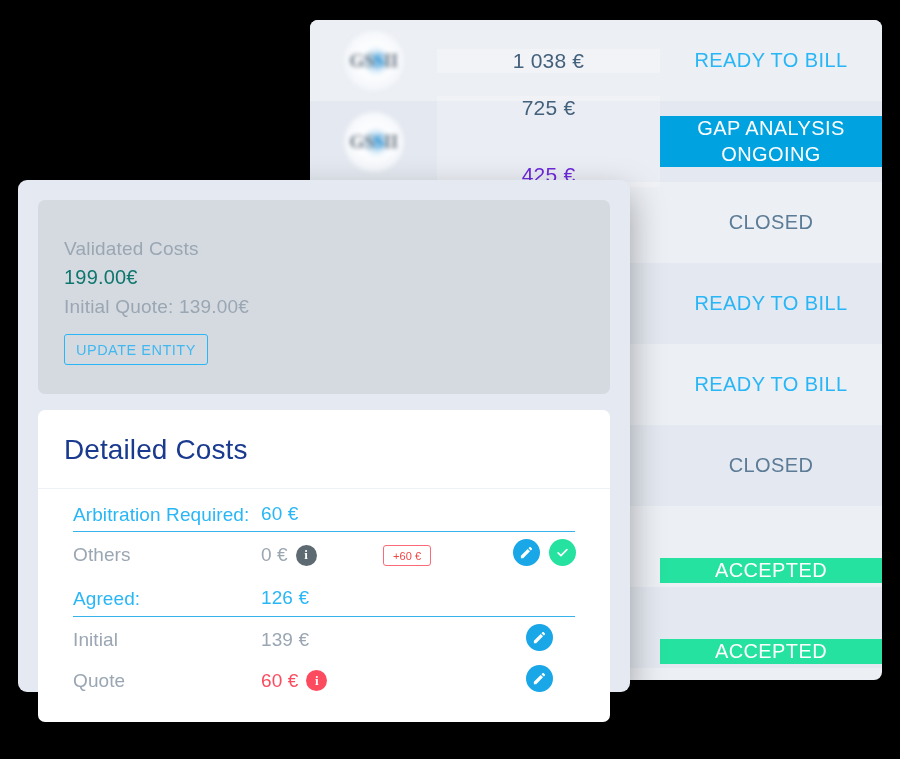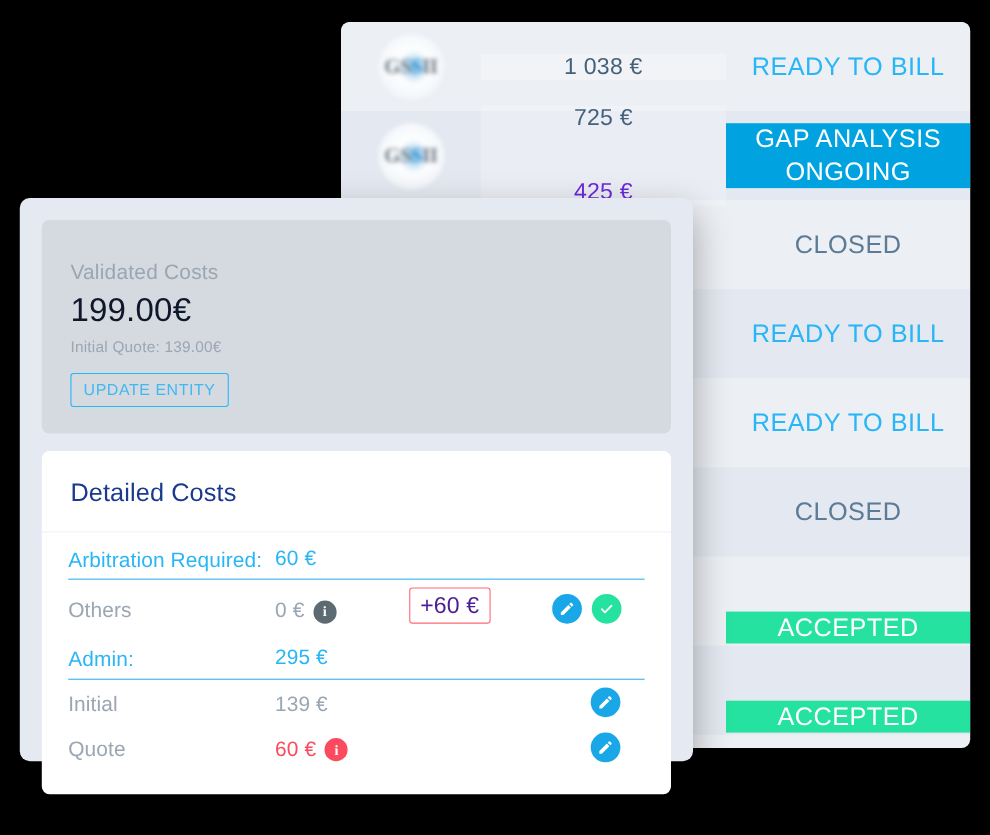--- a/index.html
+++ b/index.html
@@ -66,7 +66,7 @@
     justify-content: center;
     text-align: center;
     padding: 0 6px;
-    font-size: 23px;
+    font-size: 20px;
     letter-spacing: 0.4px;
     line-height: 1.28;
   }

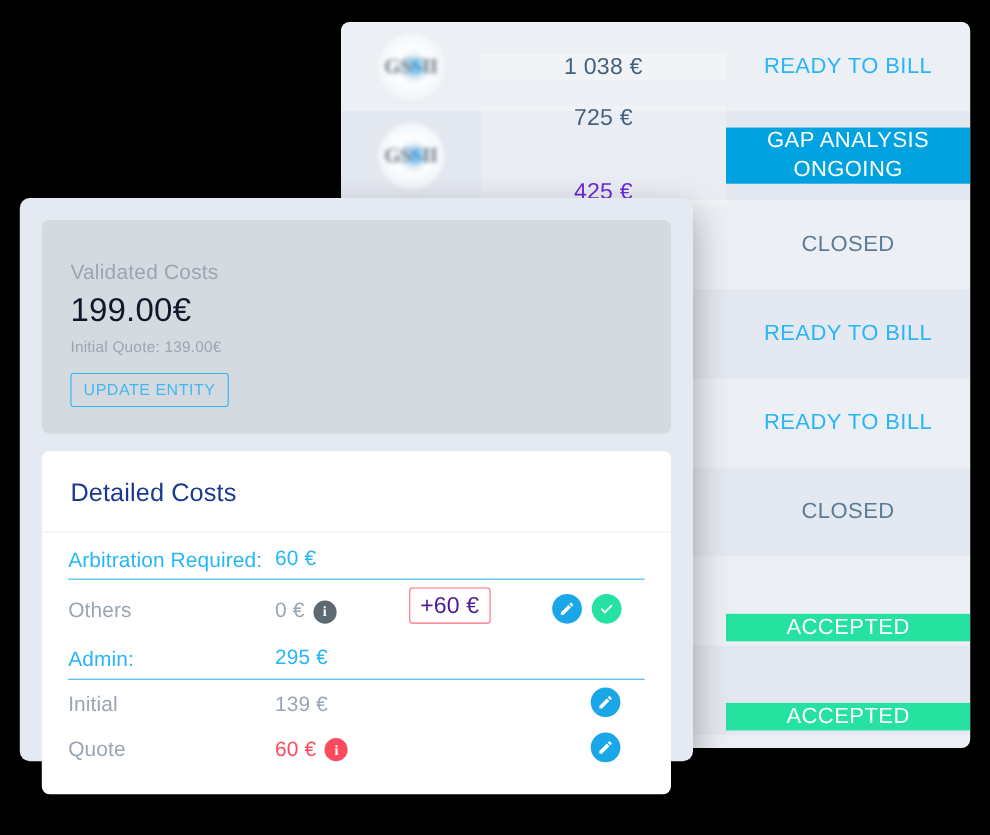--- a/index.html
+++ b/index.html
@@ -146,8 +146,8 @@
     letter-spacing: 0.2px;
   }
   .vc-value {
-    font-size: 30px;
-    color: #0f172a;
+    font-size: 20px;
+    color: #0f766e;
     margin-top: 6px;
     letter-spacing: 0.2px;
   }

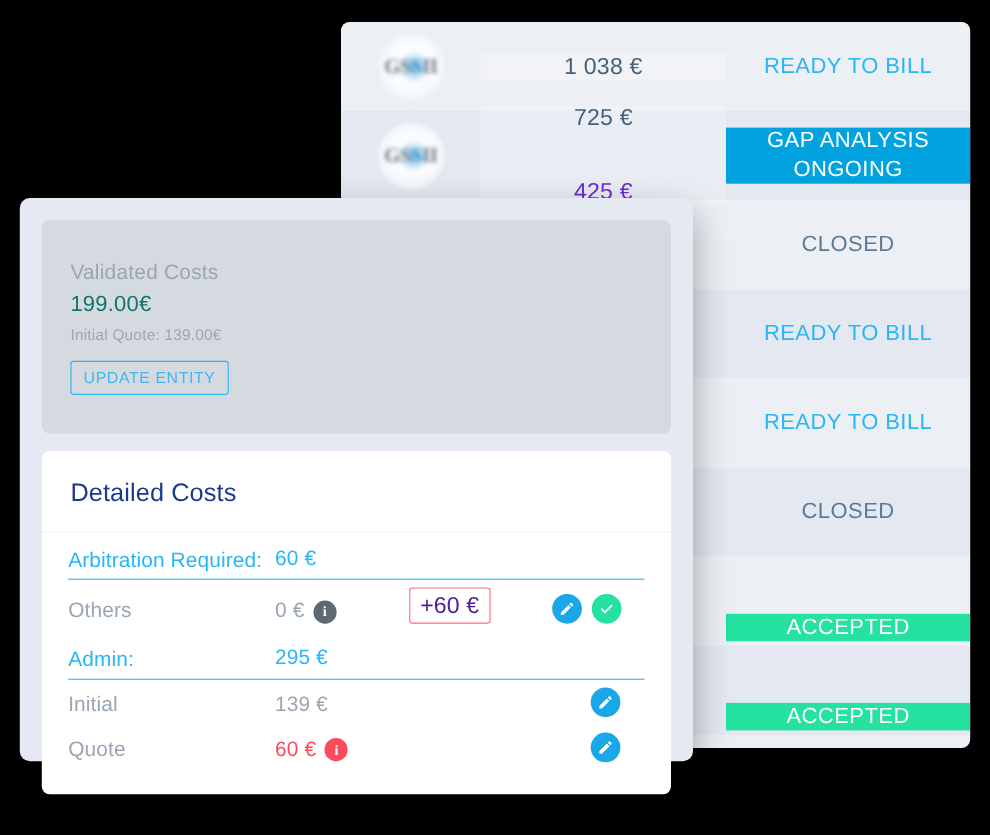--- a/index.html
+++ b/index.html
@@ -152,7 +152,7 @@
     letter-spacing: 0.2px;
   }
   .vc-quote {
-    font-size: 14px;
+    font-size: 19px;
     color: #9aa6b2;
     margin-top: 7px;
     letter-spacing: 0.2px;

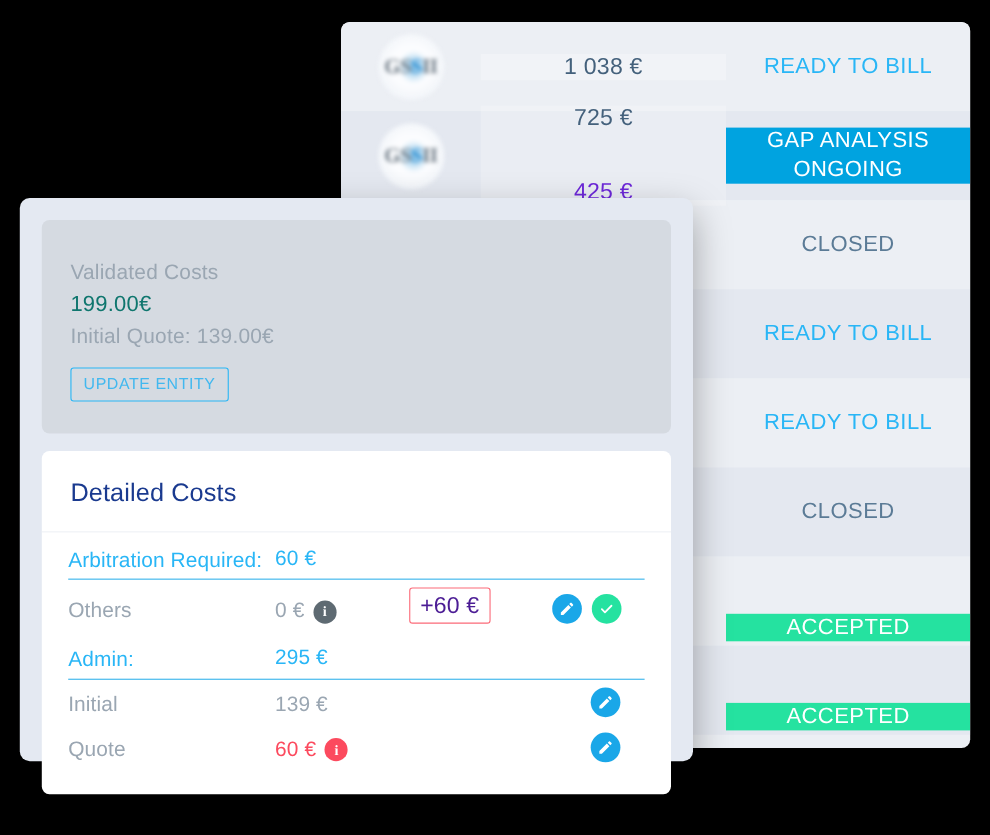--- a/index.html
+++ b/index.html
@@ -180,7 +180,7 @@
   }
 
   #costs-title {
-    font-size: 23px;
+    font-size: 28px;
     color: #1a3a8f;
     padding: 24px 26px 22px 26px;
     border-bottom: 1px solid #eef1f5;

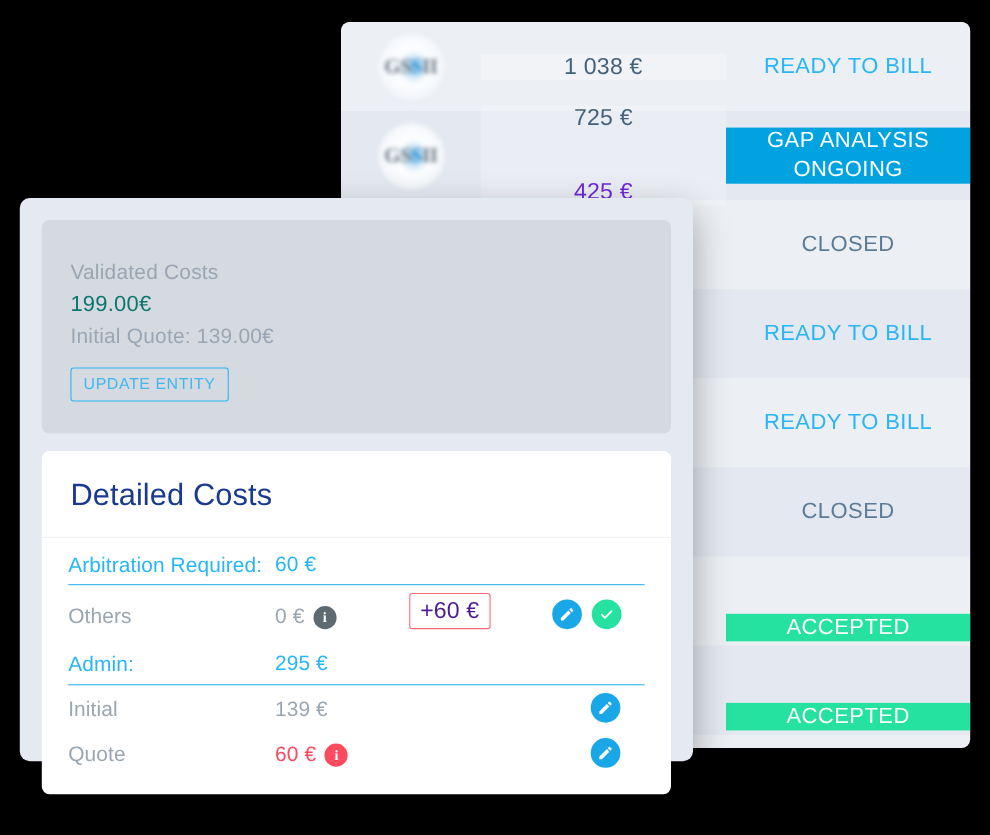--- a/index.html
+++ b/index.html
@@ -187,7 +187,7 @@
     letter-spacing: 0.1px;
   }
 
-  .cost-body { padding: 0 24px; }
+  .cost-body { padding: 0 35px; }
 
   .grp-head {
     display: flex;

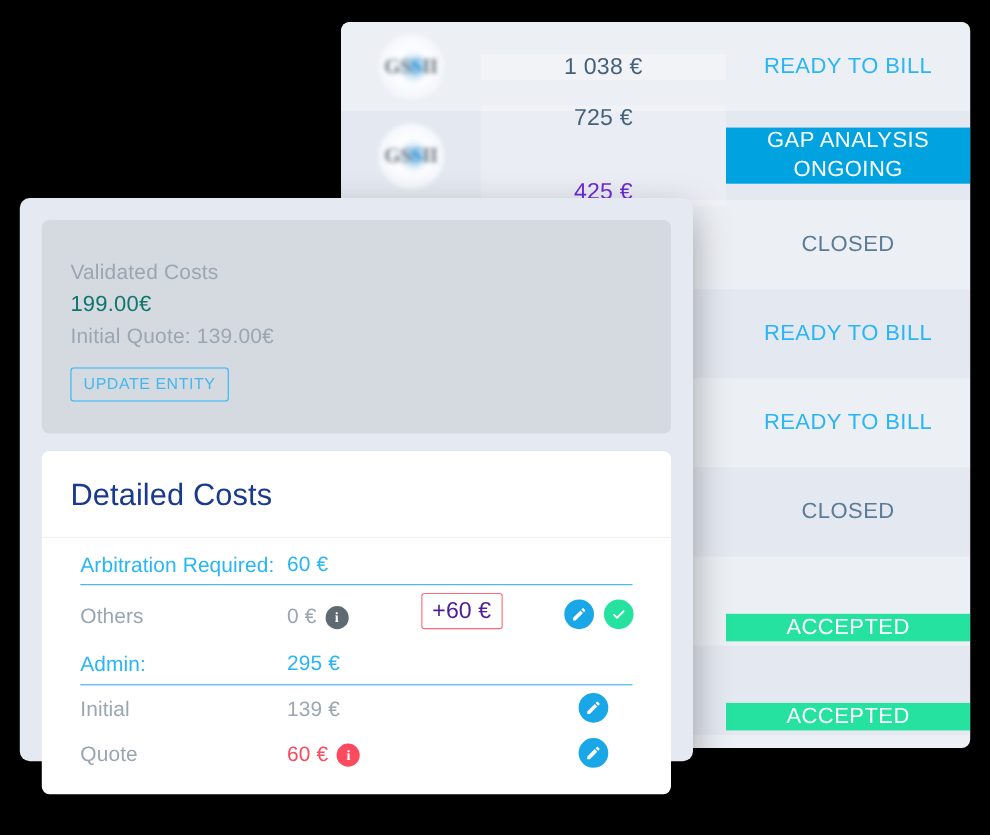--- a/index.html
+++ b/index.html
@@ -231,8 +231,8 @@
     display: inline-block;
     border: 1.4px solid #fc6a78;
     border-radius: 3px;
-    color: #4c1d95;
-    font-size: 21px;
+    color: #ef4444;
+    font-size: 11px;
     padding: 4px 9px 3px 9px;
   }
 

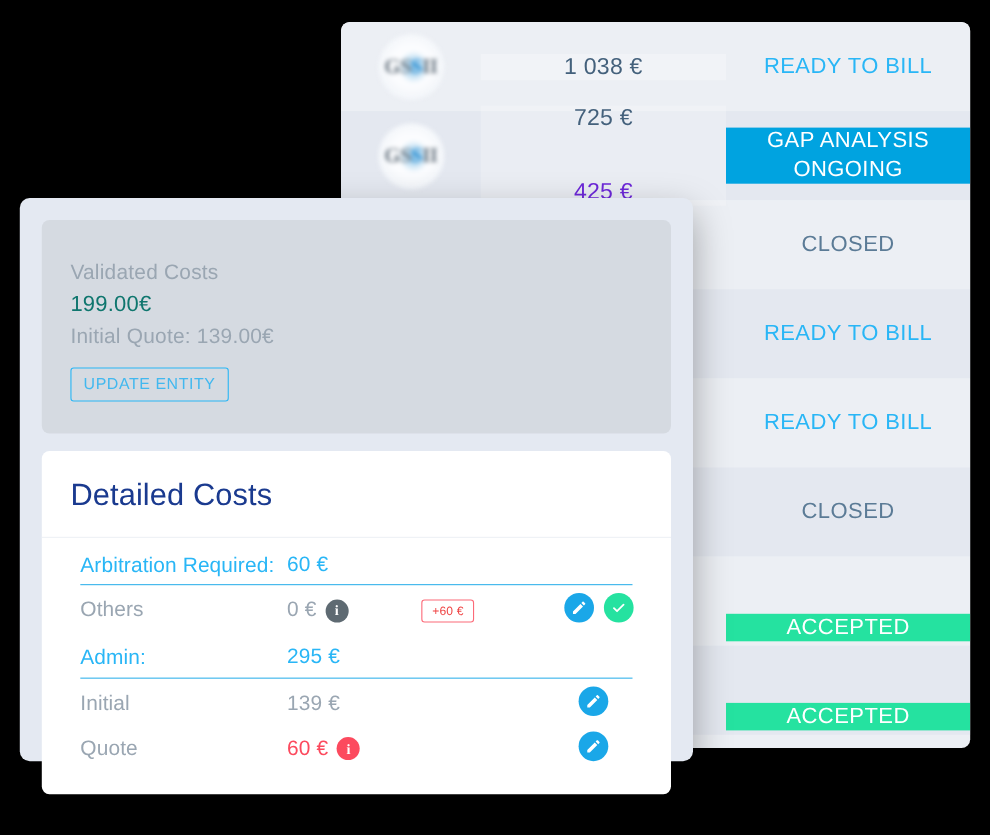--- a/index.html
+++ b/index.html
@@ -377,7 +377,7 @@
             </div>
           </div>
           <div class="grp-head">
-            <div class="gh-label">Admin:</div>
+            <div class="gh-label">Agreed:</div>
             <div class="gh-value">295 €</div>
           </div>
           <div class="cost-row">

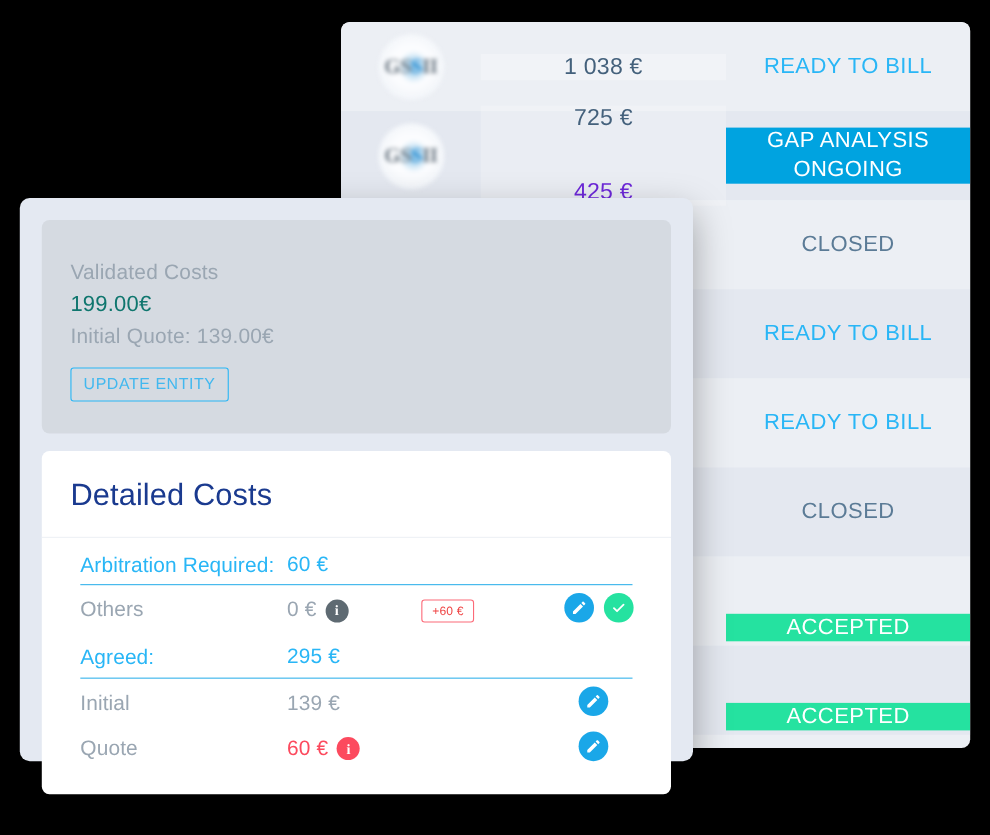--- a/index.html
+++ b/index.html
@@ -378,7 +378,7 @@
           </div>
           <div class="grp-head">
             <div class="gh-label">Agreed:</div>
-            <div class="gh-value">295 €</div>
+            <div class="gh-value">126 €</div>
           </div>
           <div class="cost-row">
             <div class="cr-label">Initial</div>

